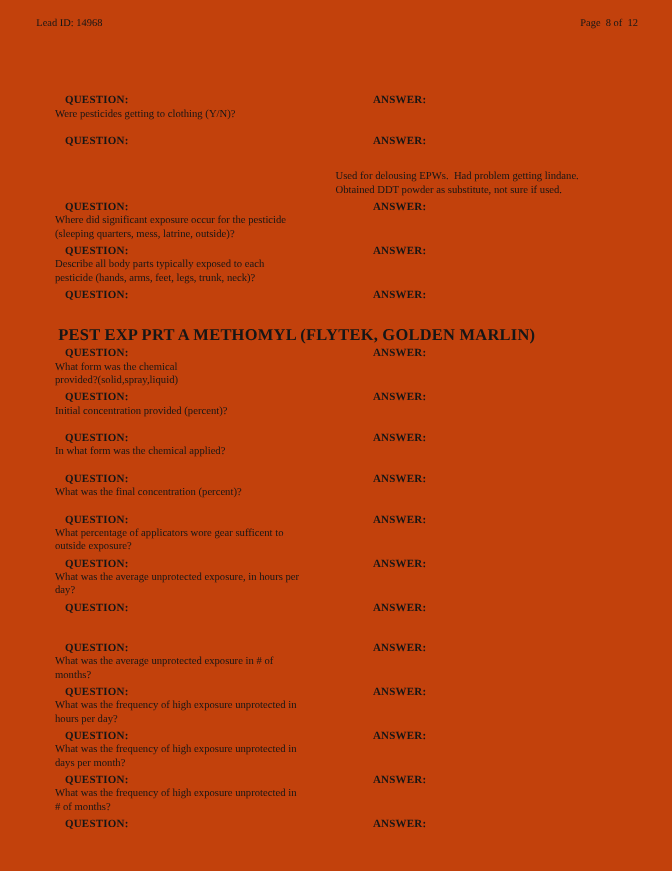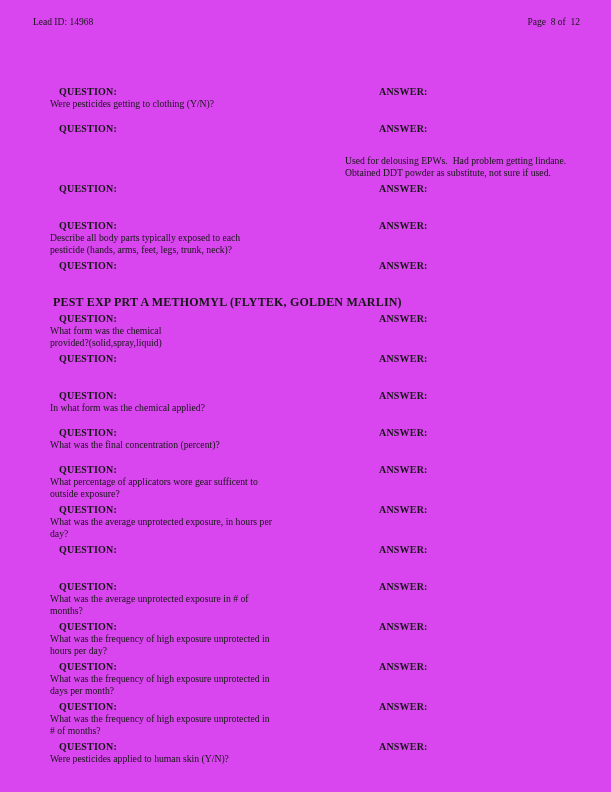--- a/index.html
+++ b/index.html
@@ -11,7 +11,7 @@
     position: relative;
     width: 611px;
     height: 792px;
-    background: #d946ef;
+    background: #c2410c;
     font-family: "Liberation Serif", serif;
     color: #161616;
     overflow: hidden;

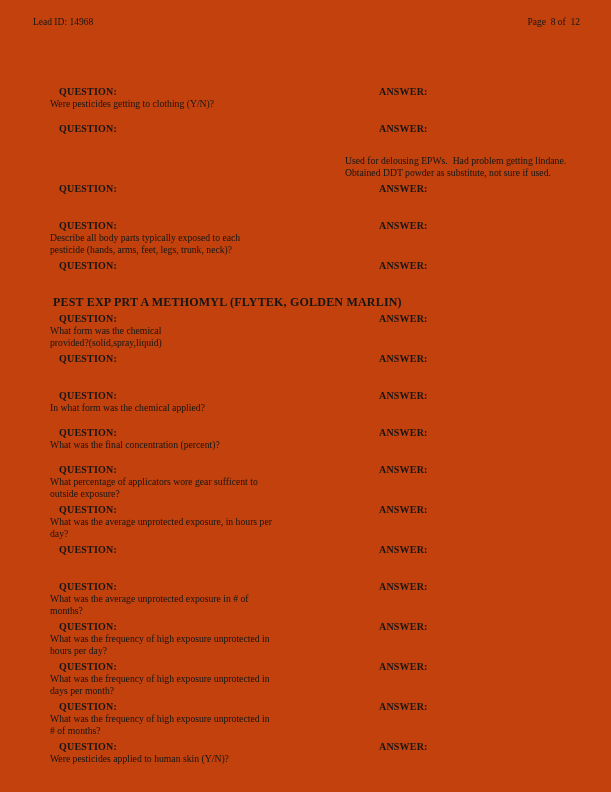--- a/index.html
+++ b/index.html
@@ -39,7 +39,6 @@
     display: flex;
     align-items: flex-start;
     margin-bottom: 4px;
-    gap: 40px;
   }
   .q-col {
     width: 253px;

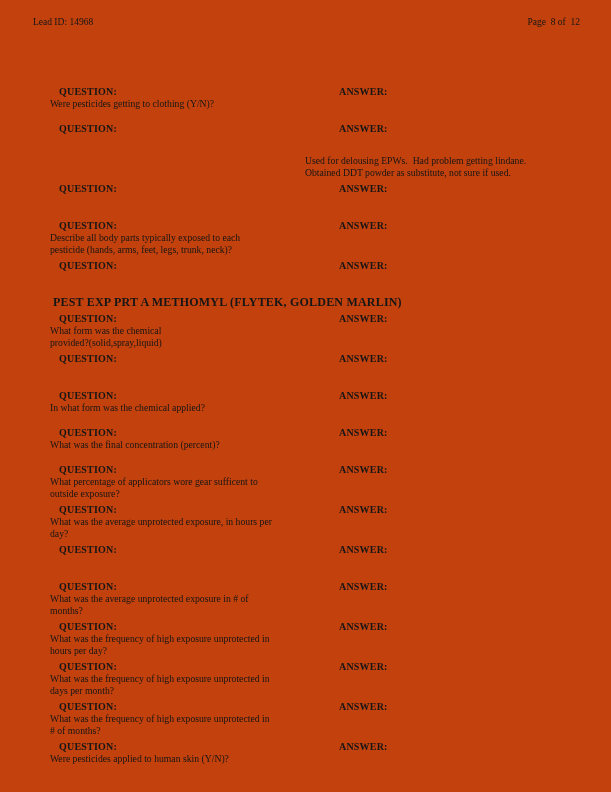--- a/index.html
+++ b/index.html
@@ -105,6 +105,8 @@
   <div class="qa-row">
     <div class="q-col">
       <div class="q-label">QUESTION:</div>
+      <div class="q-text">Where did significant exposure occur for the pesticide
+(sleeping quarters, mess, latrine, outside)?</div>
     </div>
     <div class="a-col">
       <div class="a-label">ANSWER:</div>

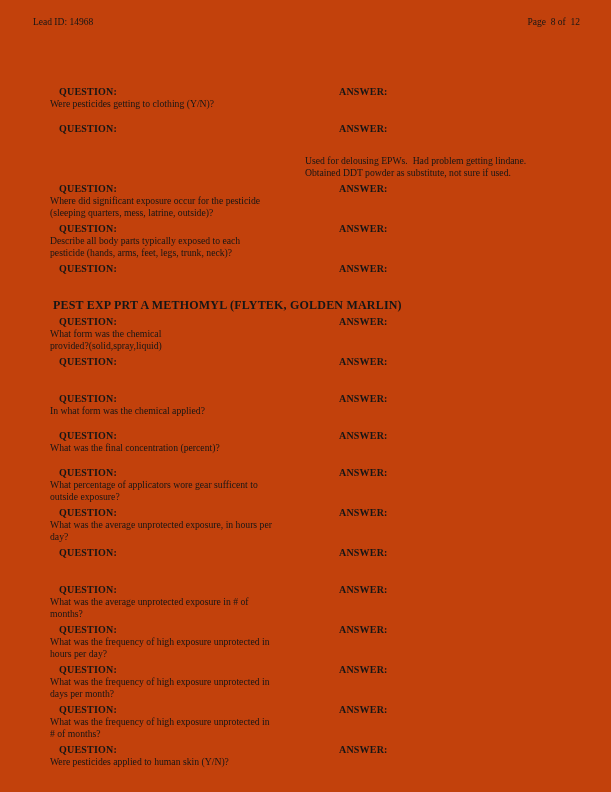--- a/index.html
+++ b/index.html
@@ -63,7 +63,7 @@
   .a-text { padding-left: 2px; margin-top: 20px; }
   .section-header {
     font-weight: bold;
-    font-size: 12px;
+    font-size: 15px;
     line-height: 13px;
     letter-spacing: 0.2px;
     padding-left: 3px;

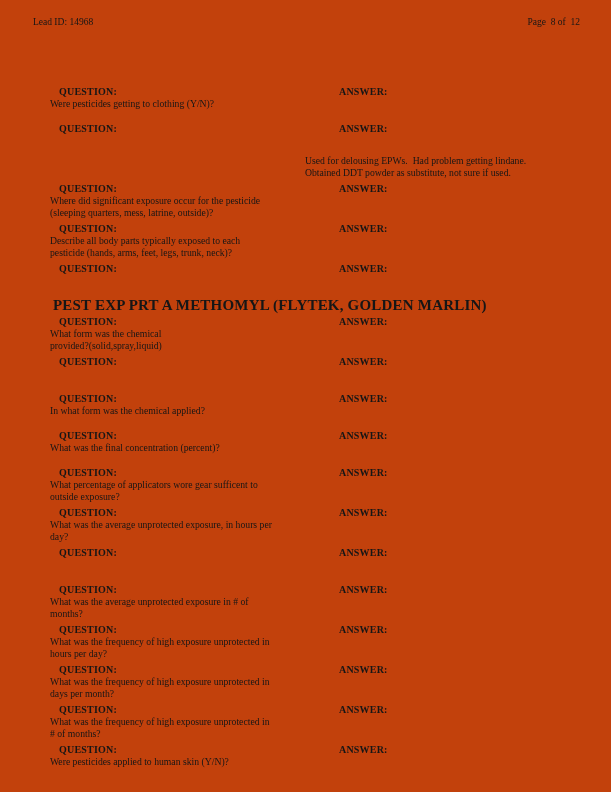--- a/index.html
+++ b/index.html
@@ -153,6 +153,7 @@
   <div class="qa-row">
     <div class="q-col">
       <div class="q-label">QUESTION:</div>
+      <div class="q-text">Initial concentration provided (percent)?</div>
     </div>
     <div class="a-col">
       <div class="a-label">ANSWER:</div>

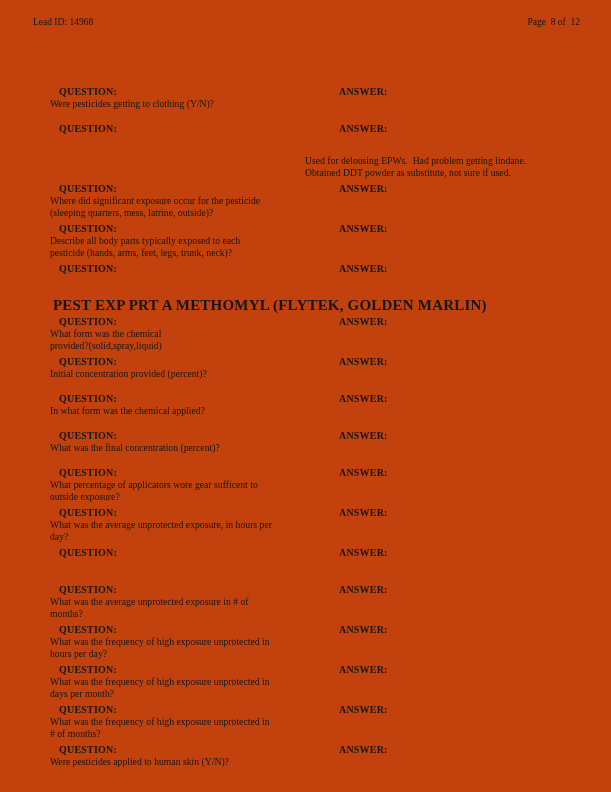--- a/index.html
+++ b/index.html
@@ -268,7 +268,6 @@
   <div class="qa-row">
     <div class="q-col">
       <div class="q-label">QUESTION:</div>
-      <div class="q-text">Were pesticides applied to human skin (Y/N)?</div>
     </div>
     <div class="a-col">
       <div class="a-label">ANSWER:</div>

